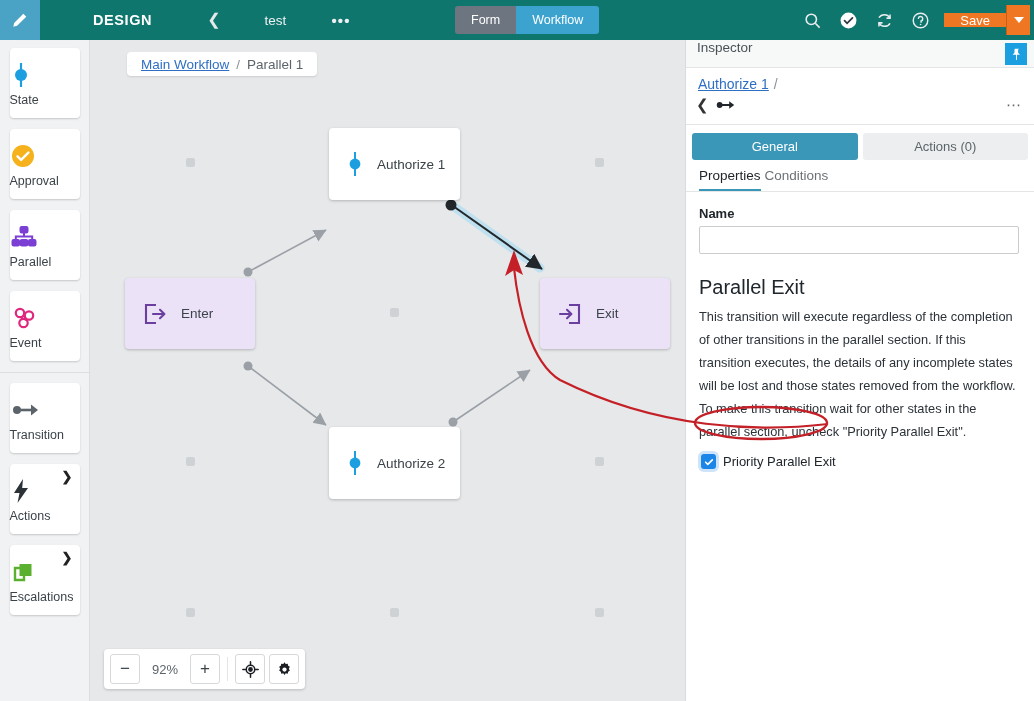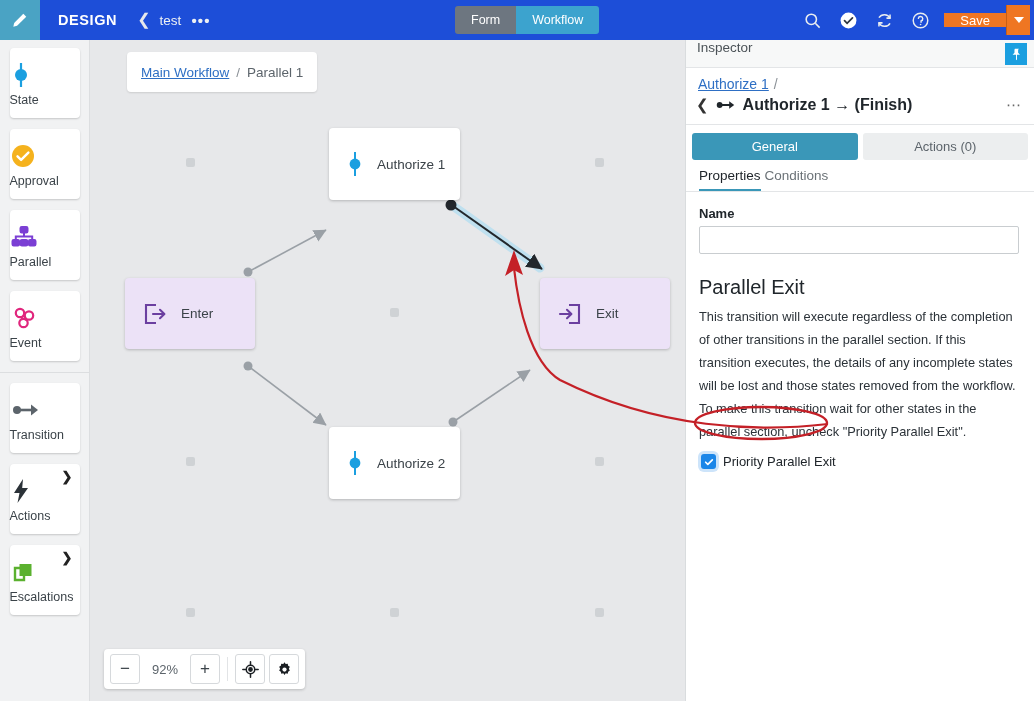--- a/index.html
+++ b/index.html
@@ -14,7 +14,7 @@
   
   .topbar {
     position: absolute; top: 0; left: 0; width: 1034px; height: 40px;
-    background: #1d4ed8; display: flex; align-items: center;
+    background: #0f766e; display: flex; align-items: center; gap: 35px;
   }
   .logo-tile {
     width: 40px; height: 40px; background: #4aa3c4;

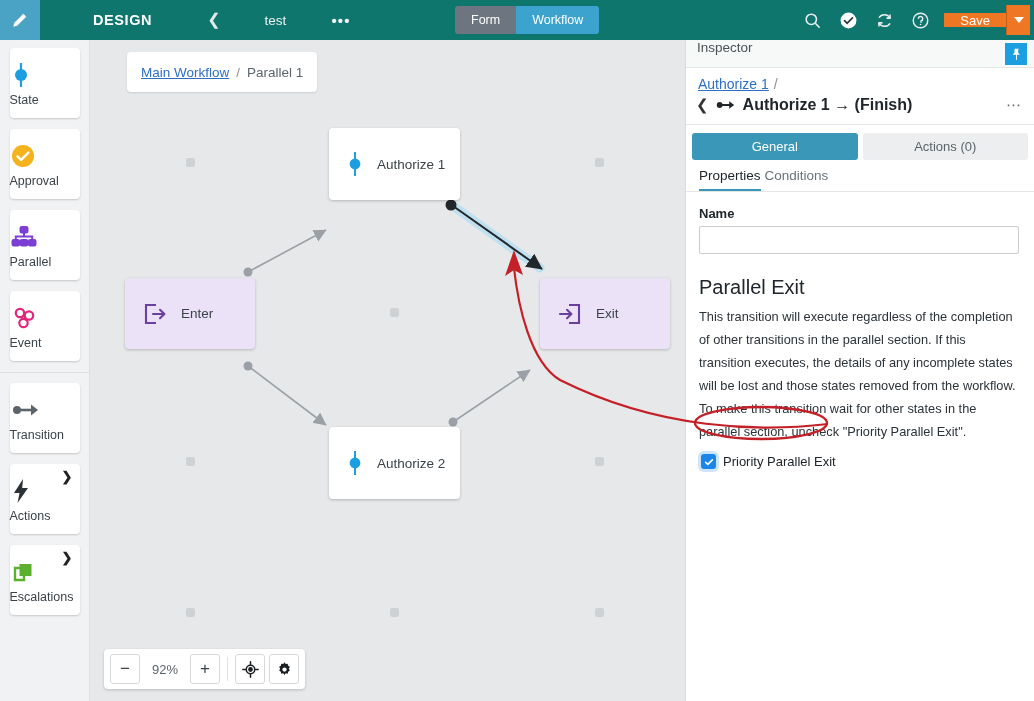--- a/index.html
+++ b/index.html
@@ -84,7 +84,7 @@
     background: #e7e8ea; overflow: hidden;
   }
   .breadcrumb {
-    position: absolute; left: 37px; top: 12px; height: 40px;
+    position: absolute; left: 37px; top: 12px; height: 24px;
     background: #ffffff; border-radius: 4px; display: flex;
     align-items: center; padding: 0 14px; font-size: 13.5px;
     box-shadow: 0 1px 2px rgba(0,0,0,.12);

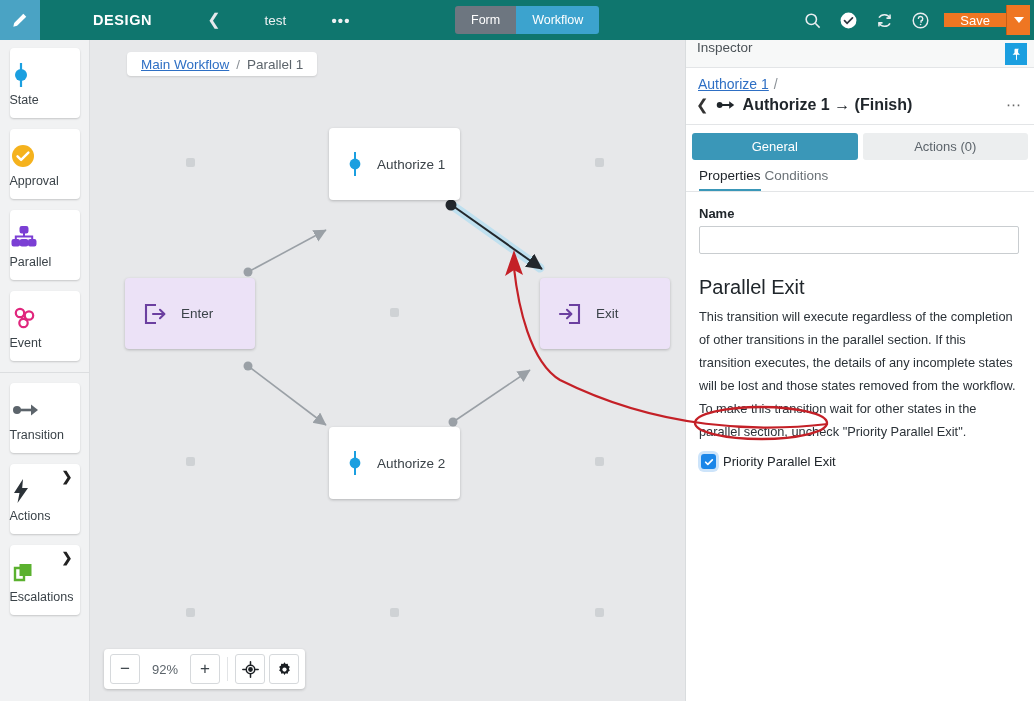--- a/index.html
+++ b/index.html
@@ -448,7 +448,6 @@
         <line x1="5" y1="6" x2="16" y2="6" stroke="#20262b" stroke-width="2.2"></line>
         <path d="M14.5 2L20 6l-5.5 4z" fill="#20262b"></path>
       </svg>
-      <span class="htxt">Authorize 1 → (Finish)</span>
       <span class="more">⋯</span>
     </div>
 

